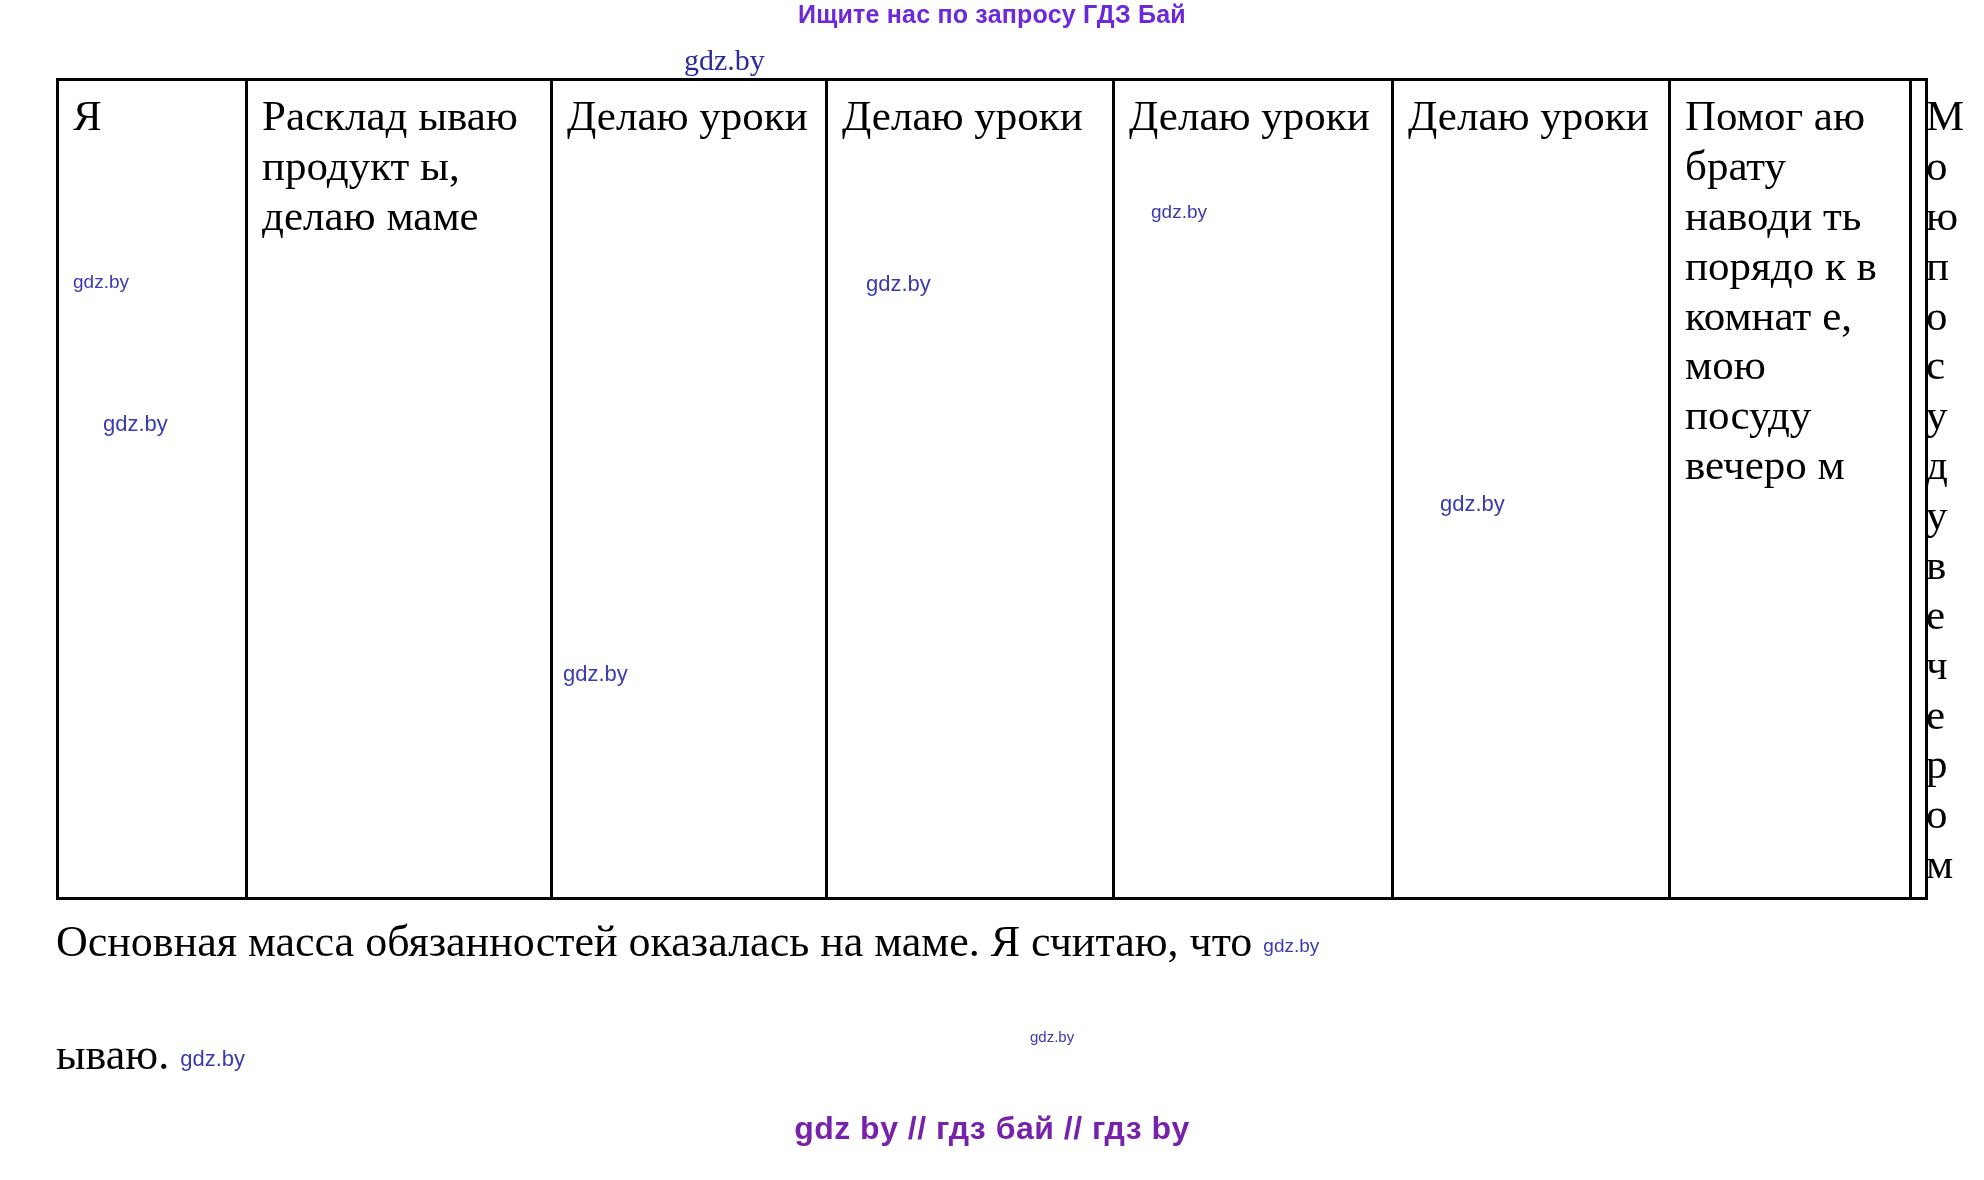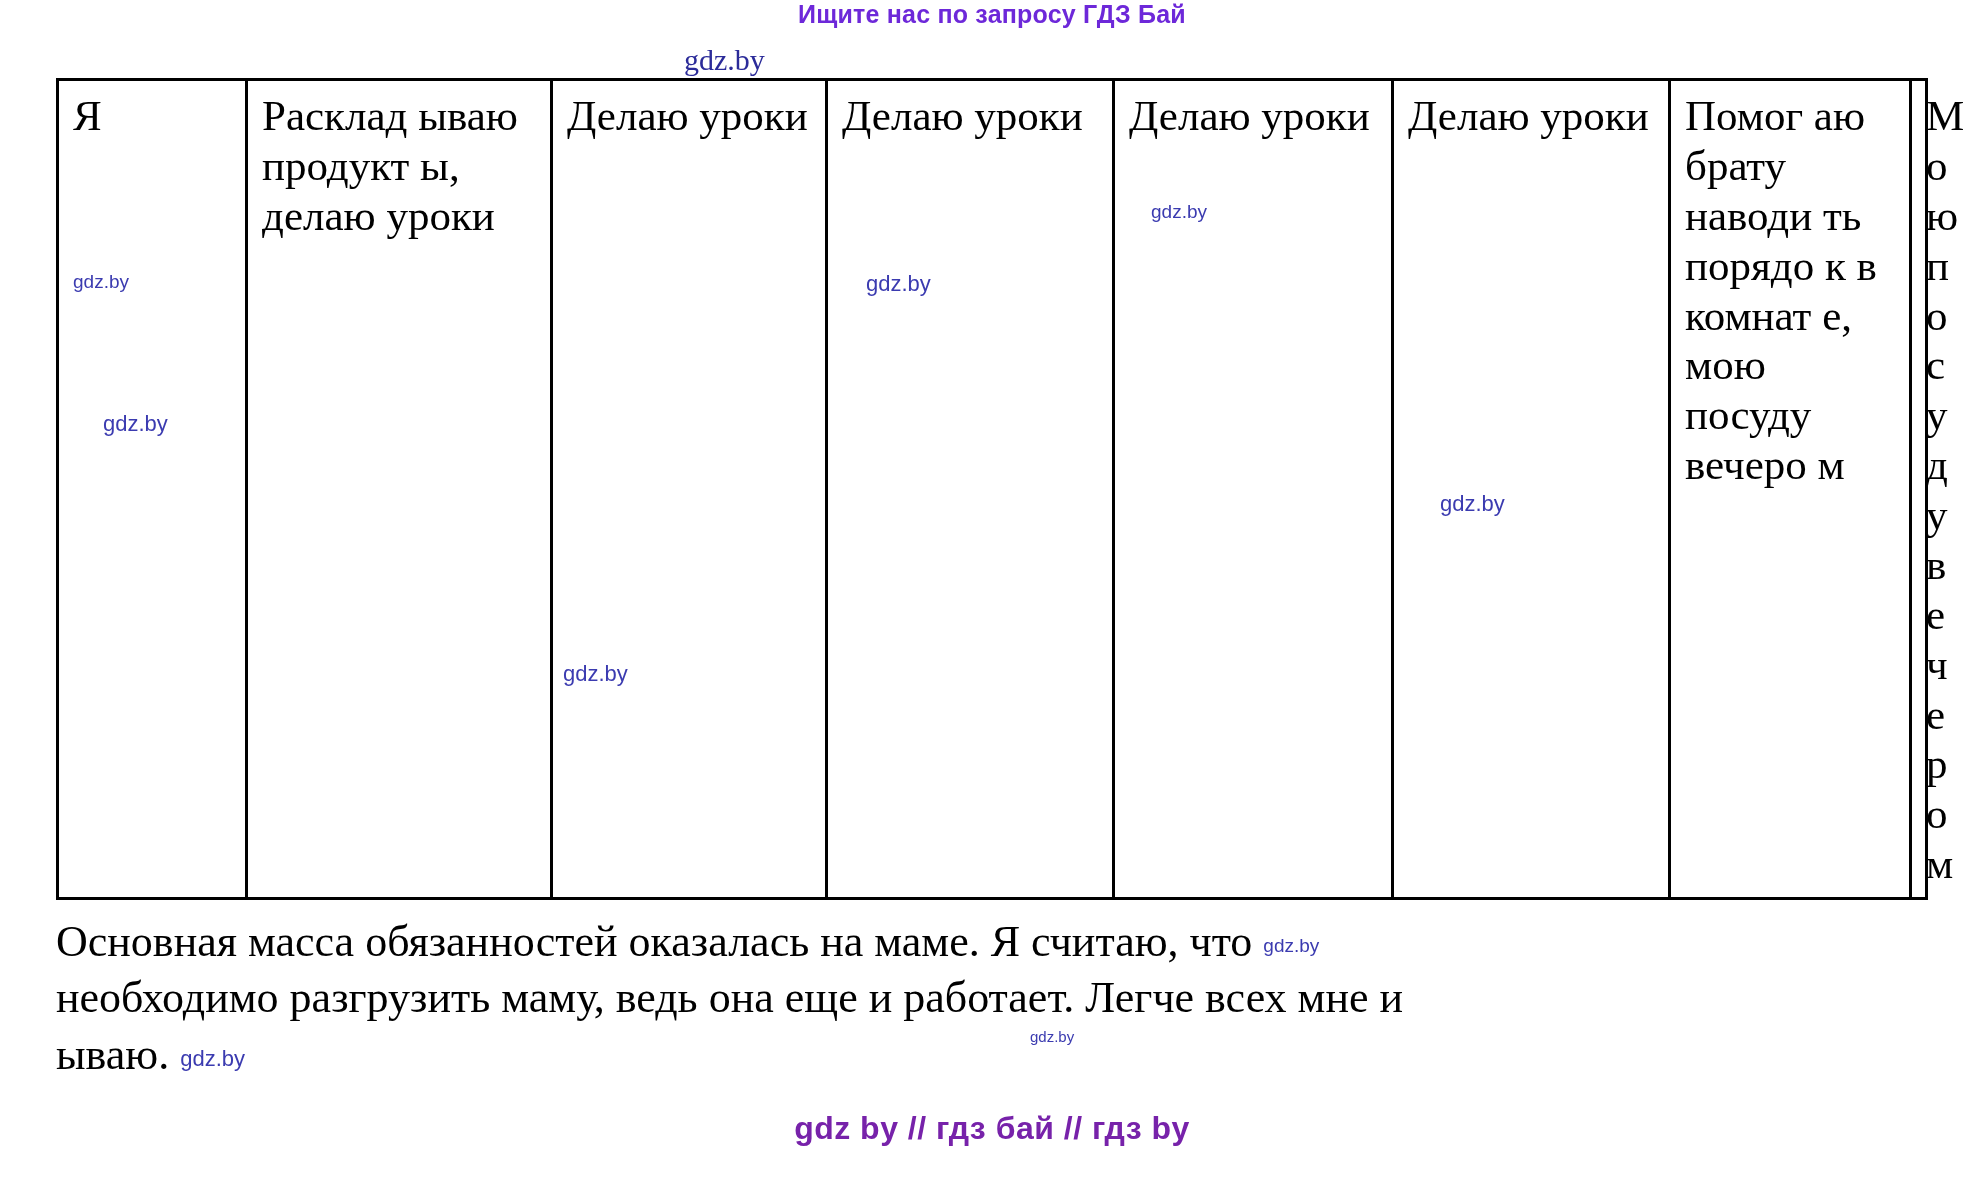--- a/index.html
+++ b/index.html
@@ -118,7 +118,7 @@
         <span class="wm wm-abs wm-mid" style="left:44px; top:330px;">gdz.by</span>
       </td>
       <td style="width:276px">
-        <span class="cell-text">Расклад ываю продукт ы, делаю уроки</span>
+        <span class="cell-text">Расклад ываю продукт ы, делаю маме</span>
       </td>
       <td style="width:246px">
         <span class="cell-text">Делаю уроки</span>

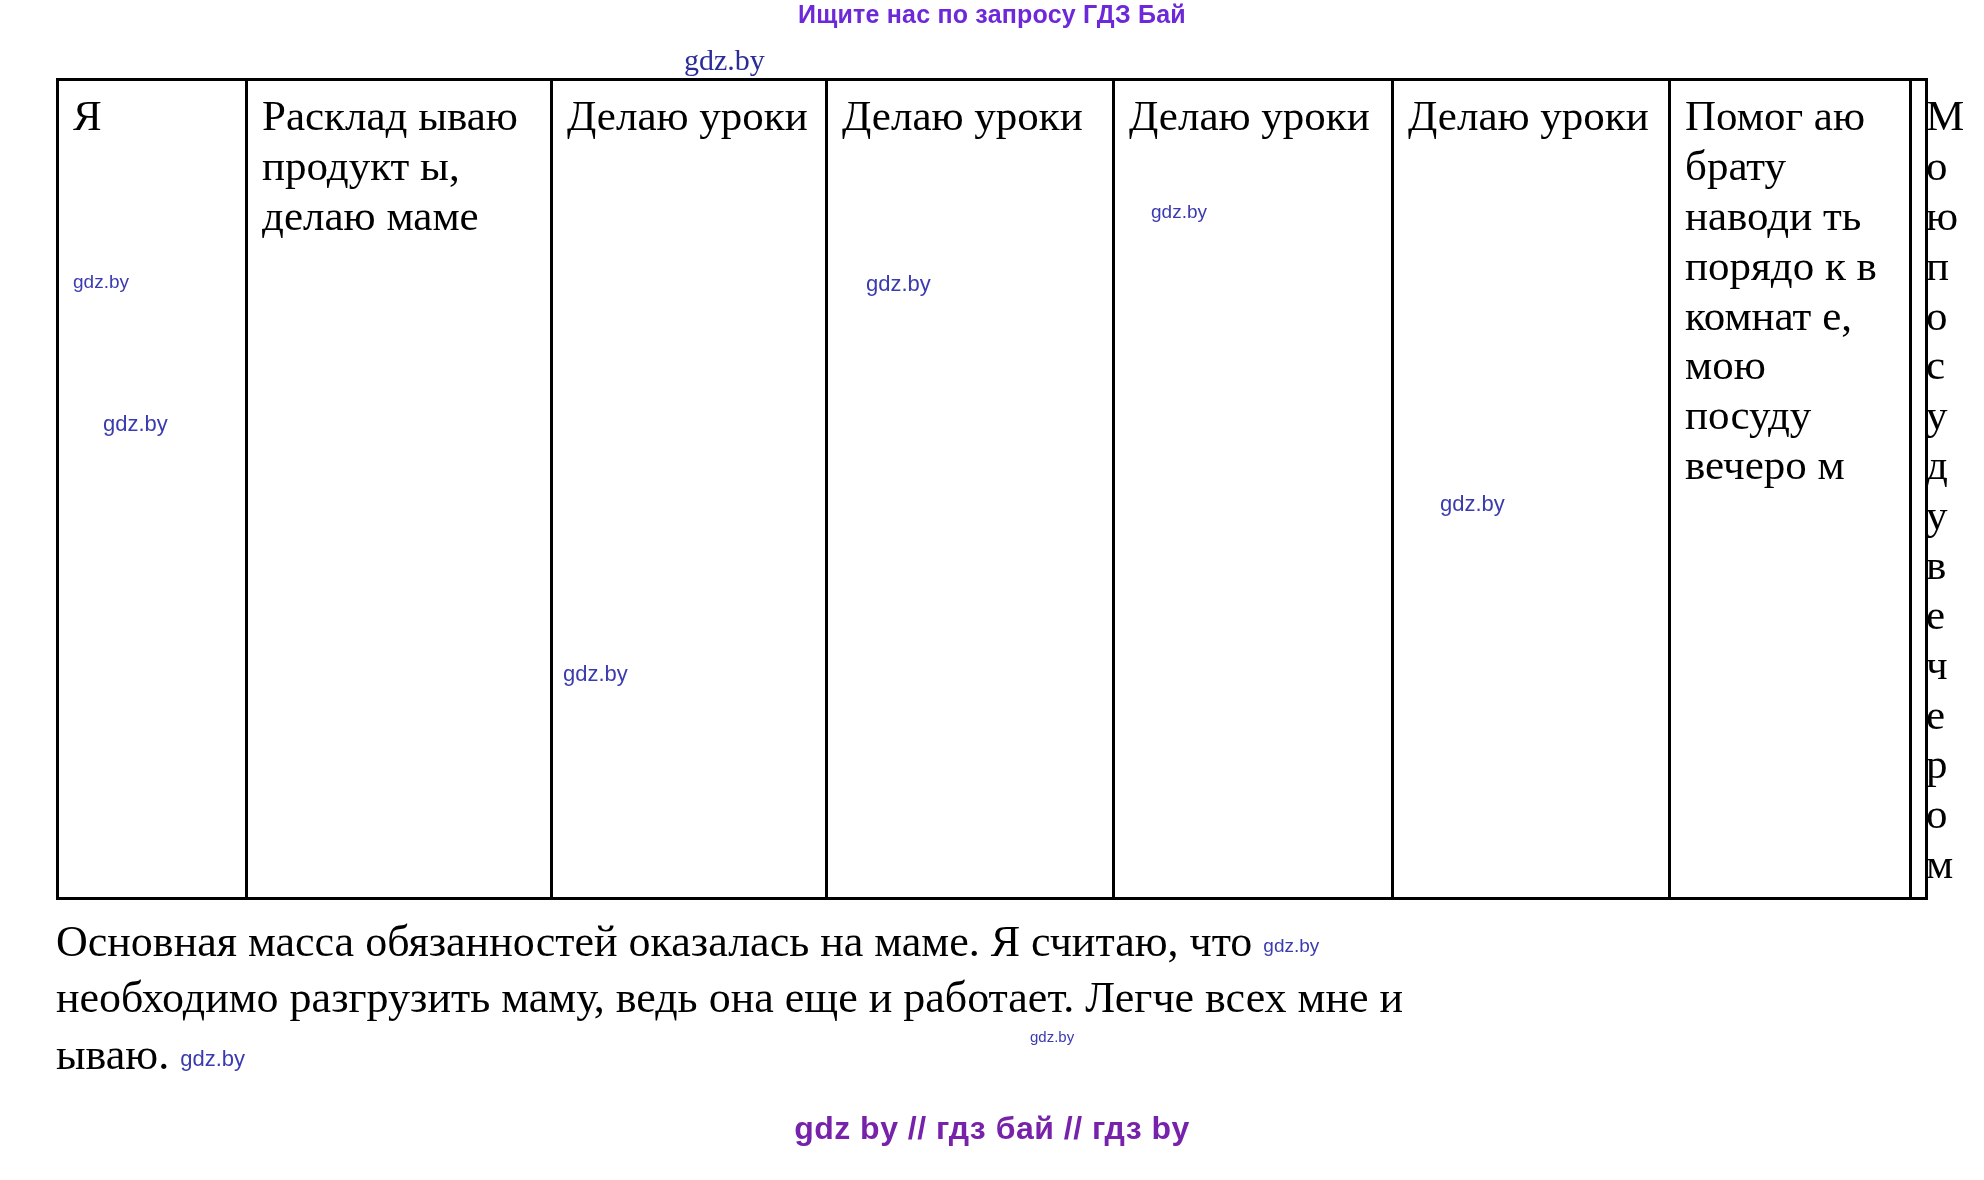--- a/index.html
+++ b/index.html
@@ -151,7 +151,7 @@
 <div class="para">
   <span>Основная масса обязанностей оказалась на маме. Я считаю, что</span>
   <span class="wm wm-small">gdz.by</span><br>
-  <span>необходимо разгрузить маму, ведь она еще и работает. Легче всех мне и</span><br>
+  <br>
   <span>ываю.</span>
   <span class="wm wm-mid">gdz.by</span>
 </div>

